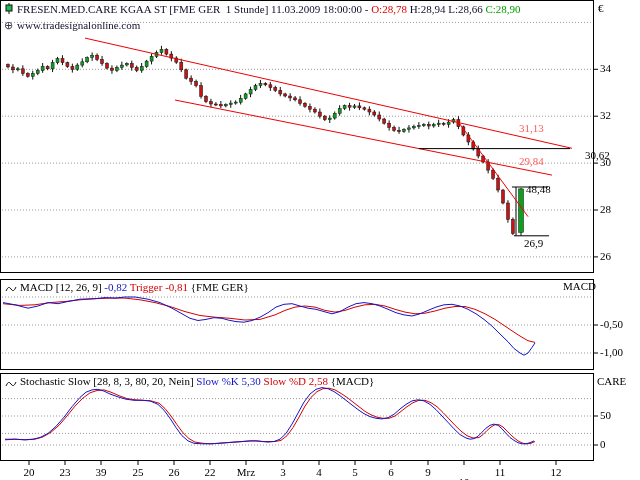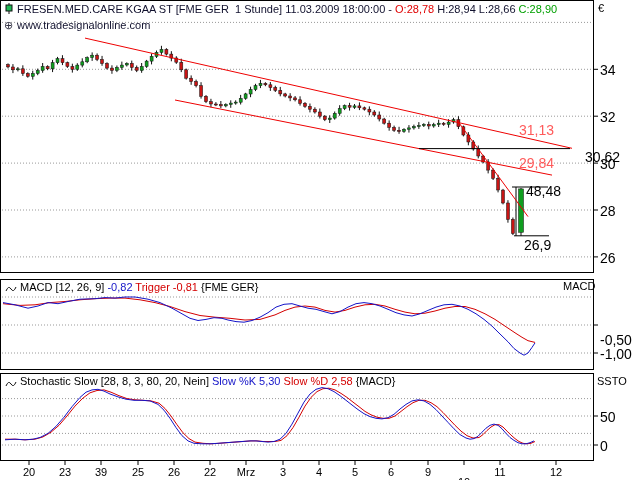--- a/index.html
+++ b/index.html
@@ -4,7 +4,7 @@
 <style>
   html,body{margin:0;padding:0;background:#fff;}
   .screen{position:relative;width:640px;height:480px;background:#fff;overflow:hidden;
-          font-family:Liberation Sans, sans-serif;font-size:11px;color:#000;}
+          font-family:Liberation Serif, serif;font-size:11px;color:#000;}
   .panel{position:absolute;border:1px solid #000;background:transparent;box-sizing:border-box;}
   #panel-price{left:0;top:0;width:594px;height:273px;}
   #panel-macd{left:0;top:279px;width:594px;height:91px;}

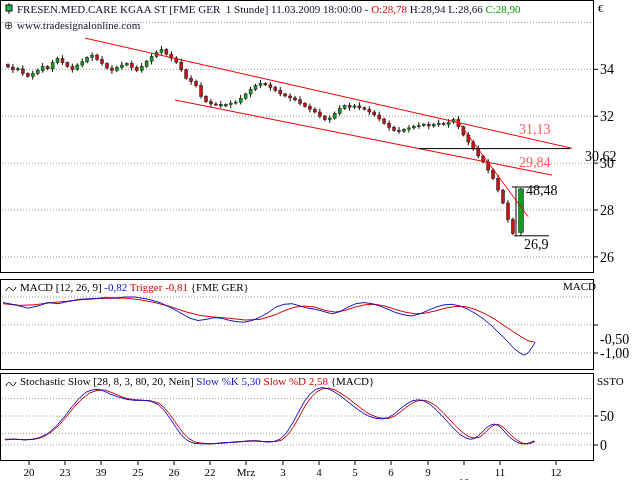--- a/index.html
+++ b/index.html
@@ -16,7 +16,7 @@
   .t-green{color:#00a000;}
   .t-blue{color:#1414c8;}
   .t-red2{color:#d40000;margin-top:28px;}
-  .ann{position:absolute;white-space:pre;font-size:14px;}
+  .ann{position:absolute;white-space:pre;font-size:11px;}
   .ann-red{color:#ff5a5a;}
   .ann-black{color:#000;}
   .xtick-label{position:absolute;width:34px;text-align:center;color:#000;}

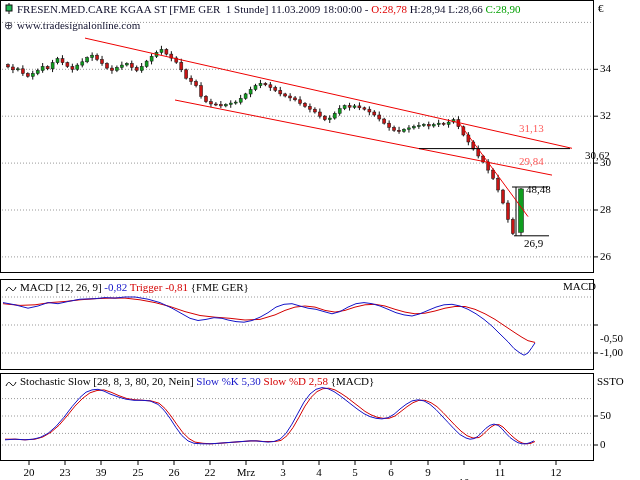--- a/index.html
+++ b/index.html
@@ -318,7 +318,7 @@
       <div class="ann ann-black" style="left: 600px; top: 156.1px;">30</div>
       <div class="ann ann-black" style="left: 600px; top: 203px;">28</div>
       <div class="ann ann-black" style="left: 600px; top: 249.9px;">26</div>
-      <div class="ann ann-black" style="left: 600px; top: 318px; margin-top: 14px;">-0,50</div>
+      <div class="ann ann-black" style="left: 600px; top: 318px;">-0,50</div>
       <div class="ann ann-black" style="left: 600px; top: 346px;">-1,00</div>
       <div class="ann ann-black" style="left: 600px; top: 409px;">50</div>
       <div class="ann ann-black" style="left: 600px; top: 438px;">0</div>

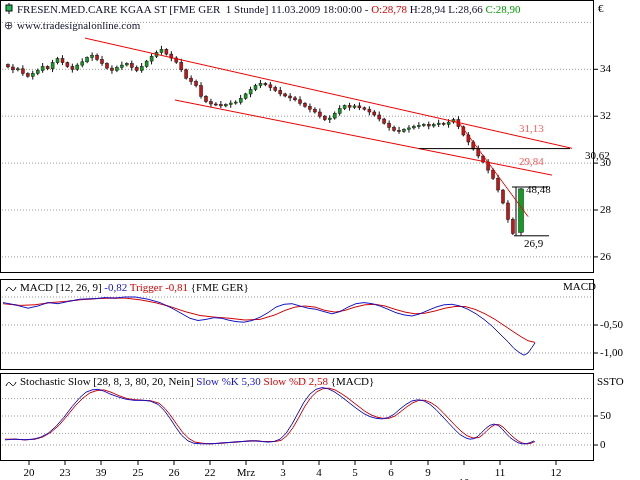--- a/index.html
+++ b/index.html
@@ -310,7 +310,7 @@
         <path d="M1 6 Q3.5 0 6 4 Q8.5 8 11 2" fill="none" stroke="#111" stroke-width="1"></path>
       </svg></div>
   <div class="abs" style="left:20px;top:375px;"><span>Stochastic Slow [28, 8, 3, 80, 20, Nein] </span><span class="t-blue">Slow %K 5,30</span><span class="t-red2"> Slow %D 2,58 </span><span>{MACD}</span></div>
-  <div class="abs" style="left:597px;top:375px;">SSTO</div>
+  <div class="abs" style="left:597px;top:375px;">CARE</div>
 
   <div id="gen-labels">
       <div class="ann ann-black" style="left: 600px; top: 62.3px;">34</div>

